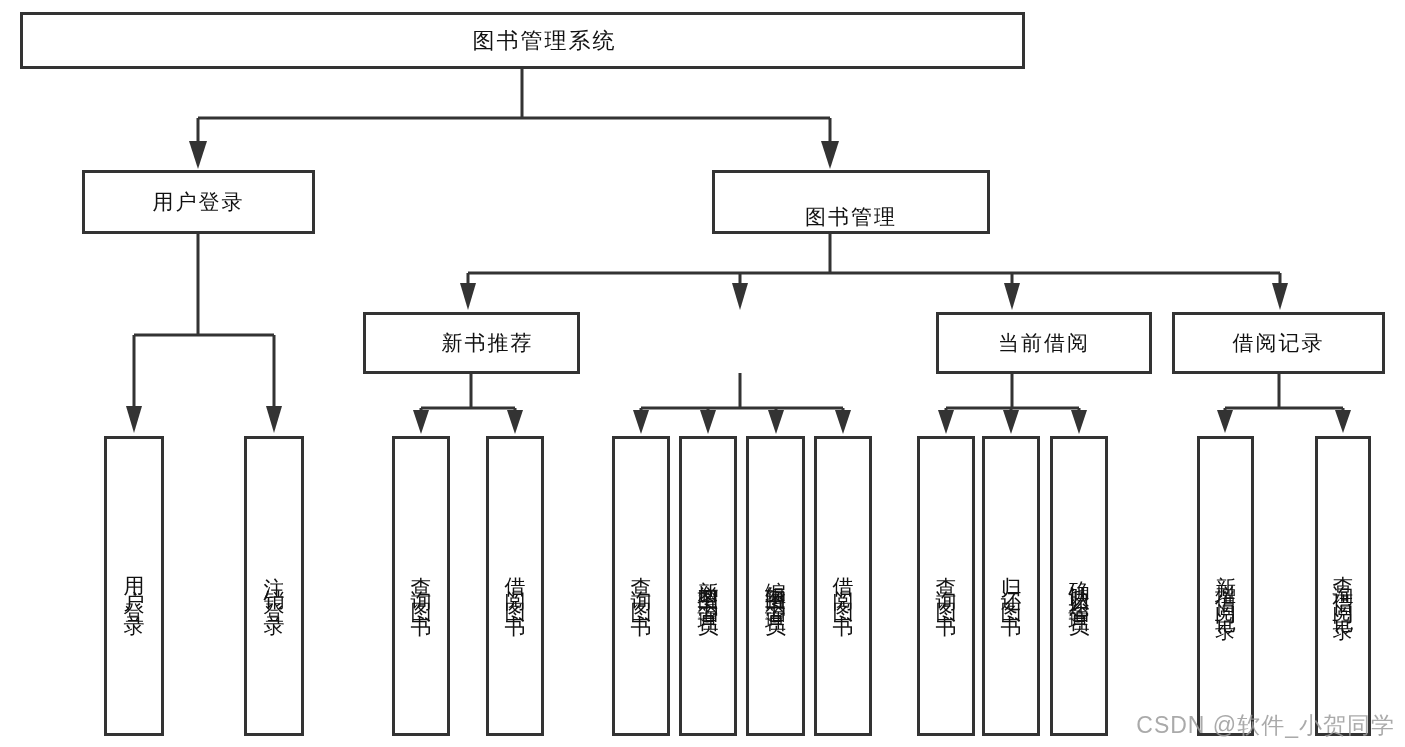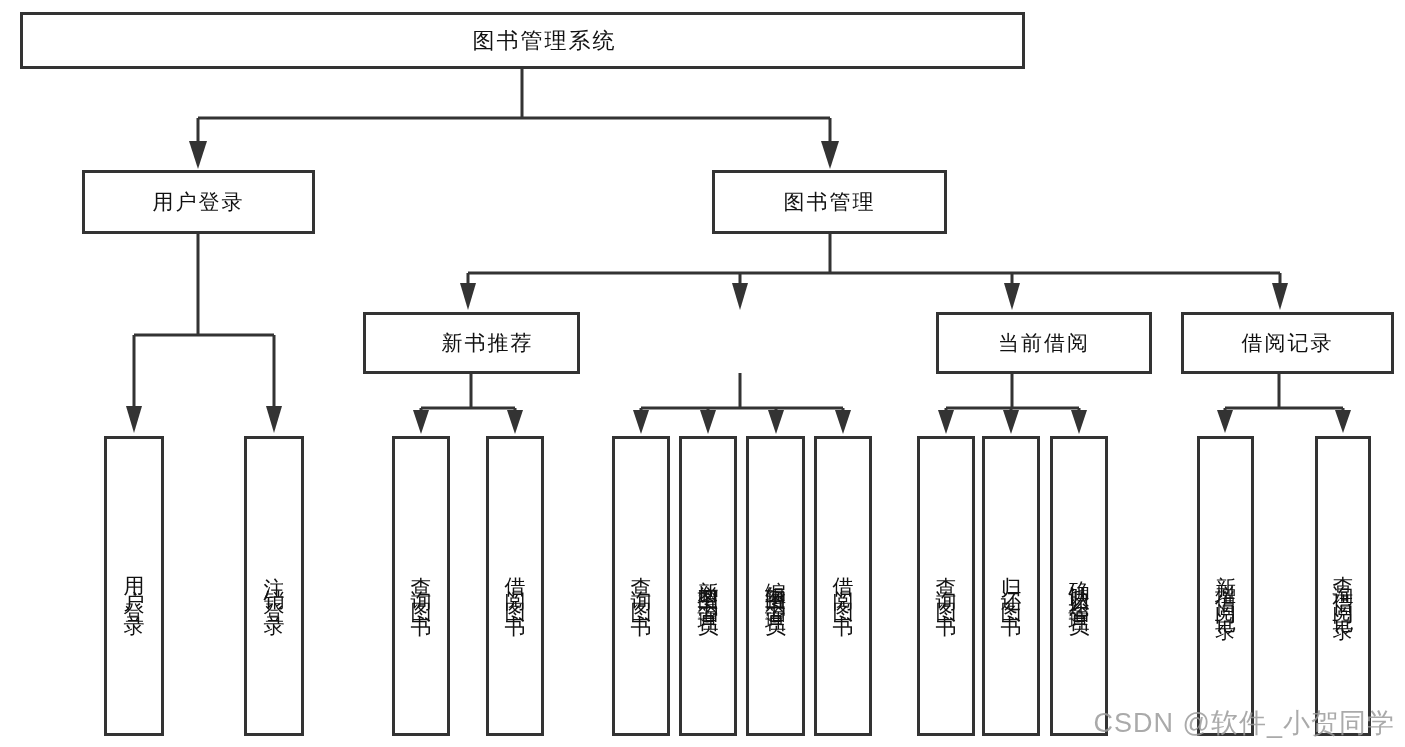--- a/index.html
+++ b/index.html
@@ -52,7 +52,7 @@
   
   .n-root          { left: 20px;   top: 12px;  width: 1005px; height: 57px; padding-left: 44px; }
   .n-user-login    { left: 82px;   top: 170px; width: 233px;  height: 64px; }
-  .n-book-mgmt     { left: 712px;  top: 170px; width: 235px;  height: 64px; }
+  .n-book-mgmt     { left: 712px;  top: 170px; width: 278px;  height: 64px; align-items: flex-end; }
   .n-new-book      { left: 363px;  top: 312px; width: 217px;  height: 62px; padding-left: 32px; }
   .n-book-borrow   { left: 632px;  top: 312px; width: 215px;  height: 62px; }
   .n-cur-borrow    { left: 936px;  top: 312px; width: 216px;  height: 62px; }

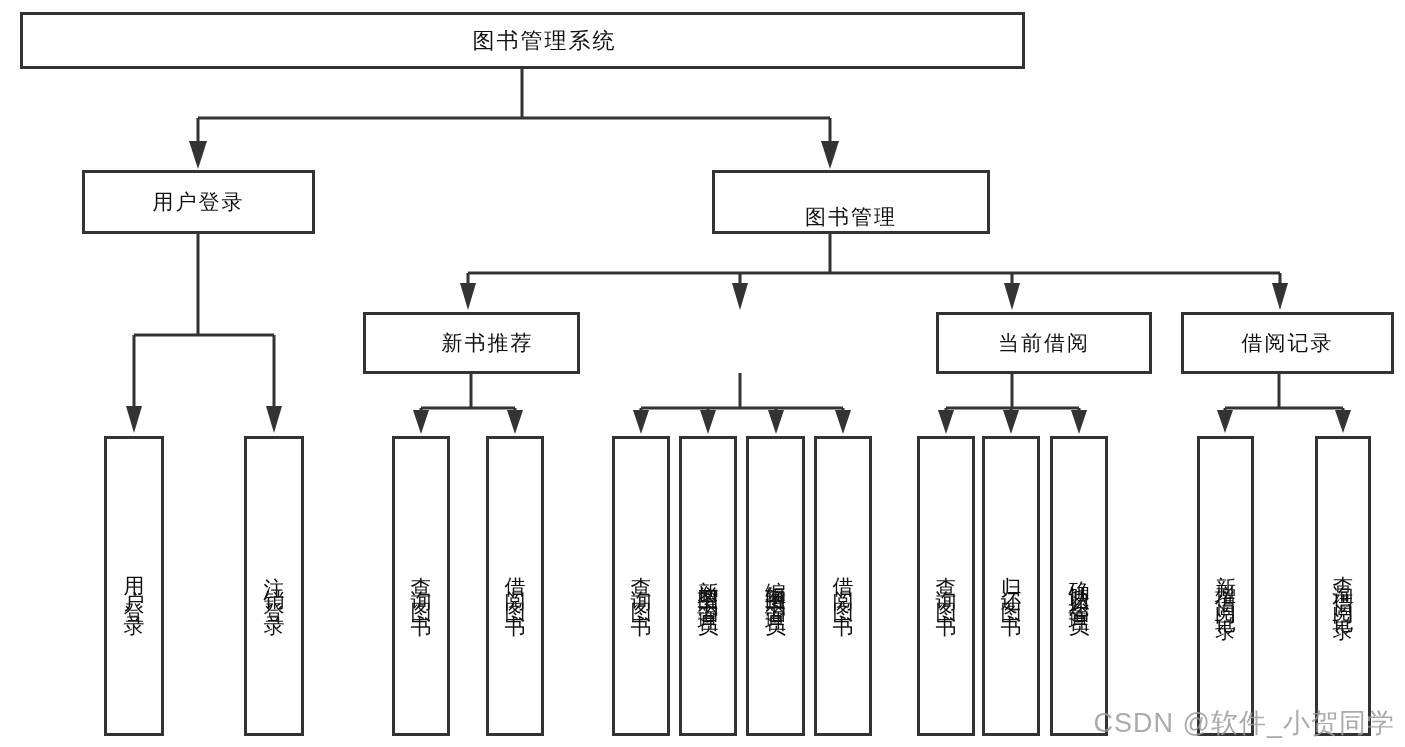--- a/index.html
+++ b/index.html
@@ -56,7 +56,7 @@
   .n-new-book      { left: 363px;  top: 312px; width: 217px;  height: 62px; padding-left: 32px; }
   .n-book-borrow   { left: 632px;  top: 312px; width: 215px;  height: 62px; }
   .n-cur-borrow    { left: 936px;  top: 312px; width: 216px;  height: 62px; }
-  .n-borrow-record { left: 1172px; top: 312px; width: 213px;  height: 62px; margin-left: 9px; }
+  .n-borrow-record { left: 1172px; top: 312px; width: 213px;  height: 62px; }
 
   .l-g1c1 { left: 104px;  top: 436px; width: 60px; height: 300px; }
   .l-g1c2 { left: 244px;  top: 436px; width: 60px; height: 300px; }

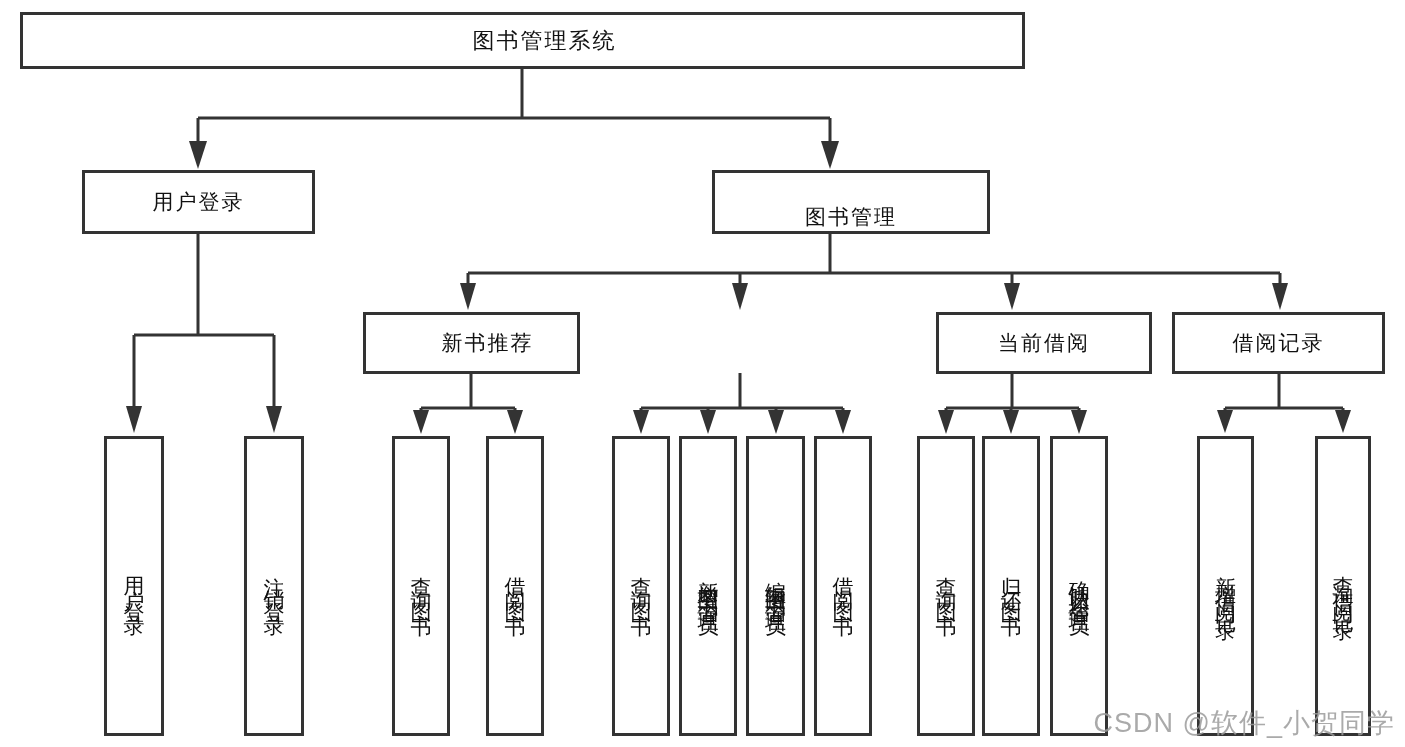--- a/index.html
+++ b/index.html
@@ -76,7 +76,7 @@
     position: absolute;
     right: 10px;
     bottom: 6px;
-    font-size: 27px;
+    font-size: 23px;
     color: rgba(155, 155, 155, 0.85);
     letter-spacing: 1px;
     z-index: 10;

